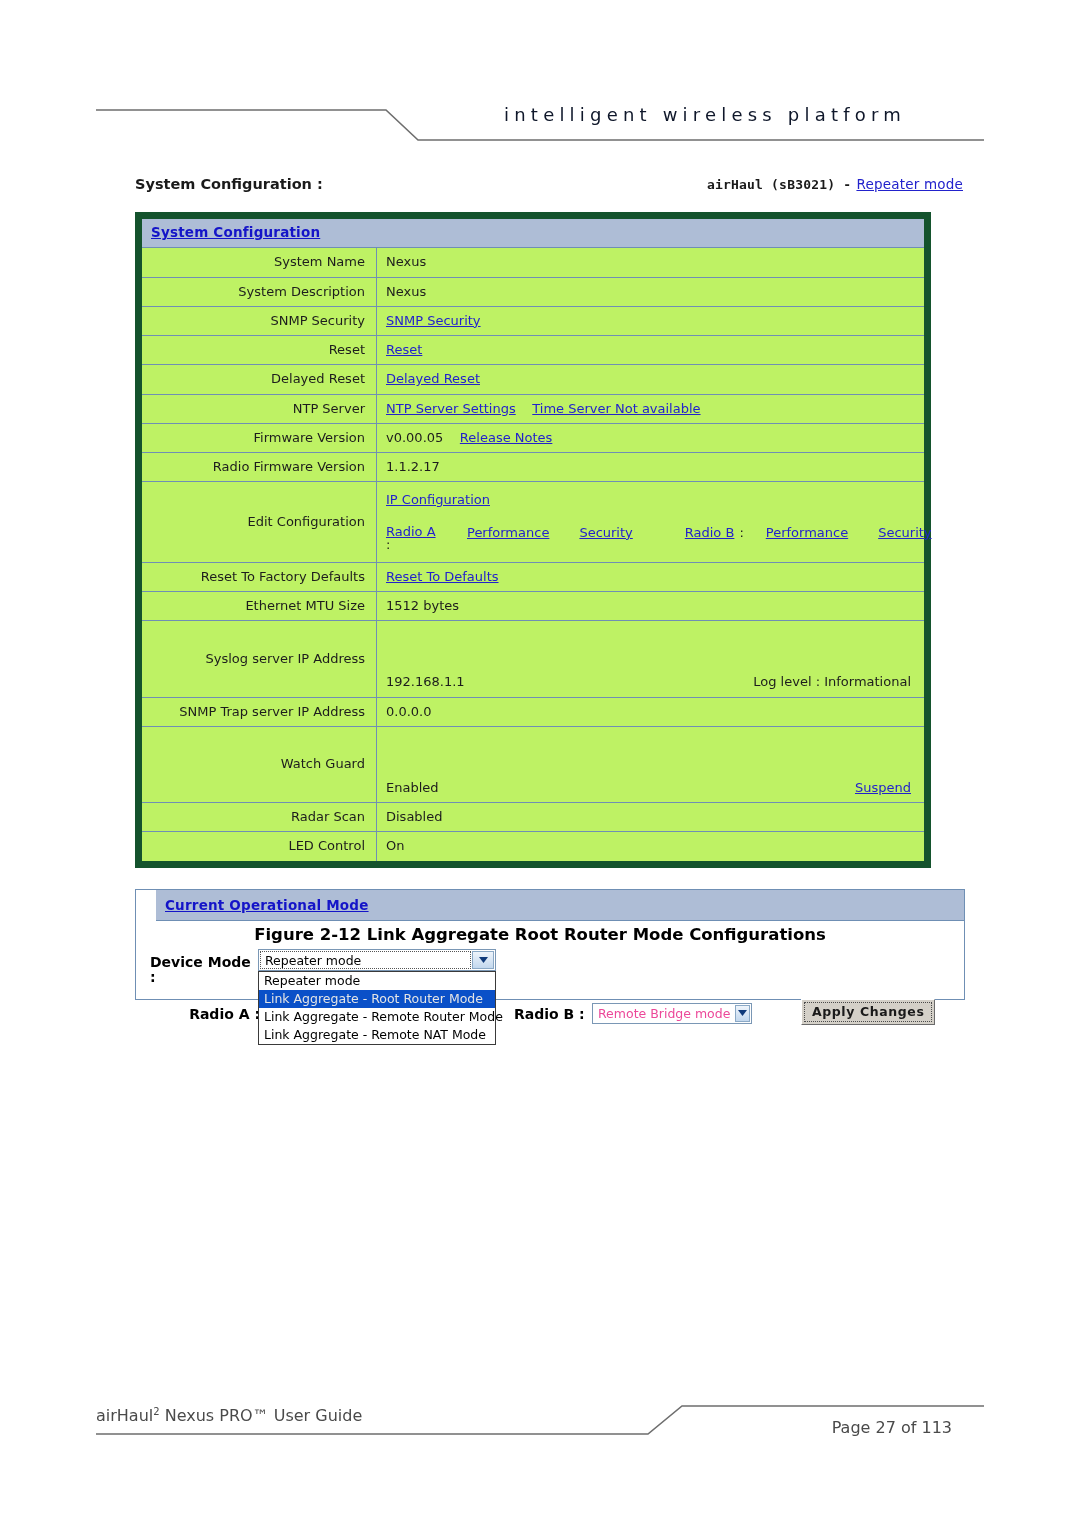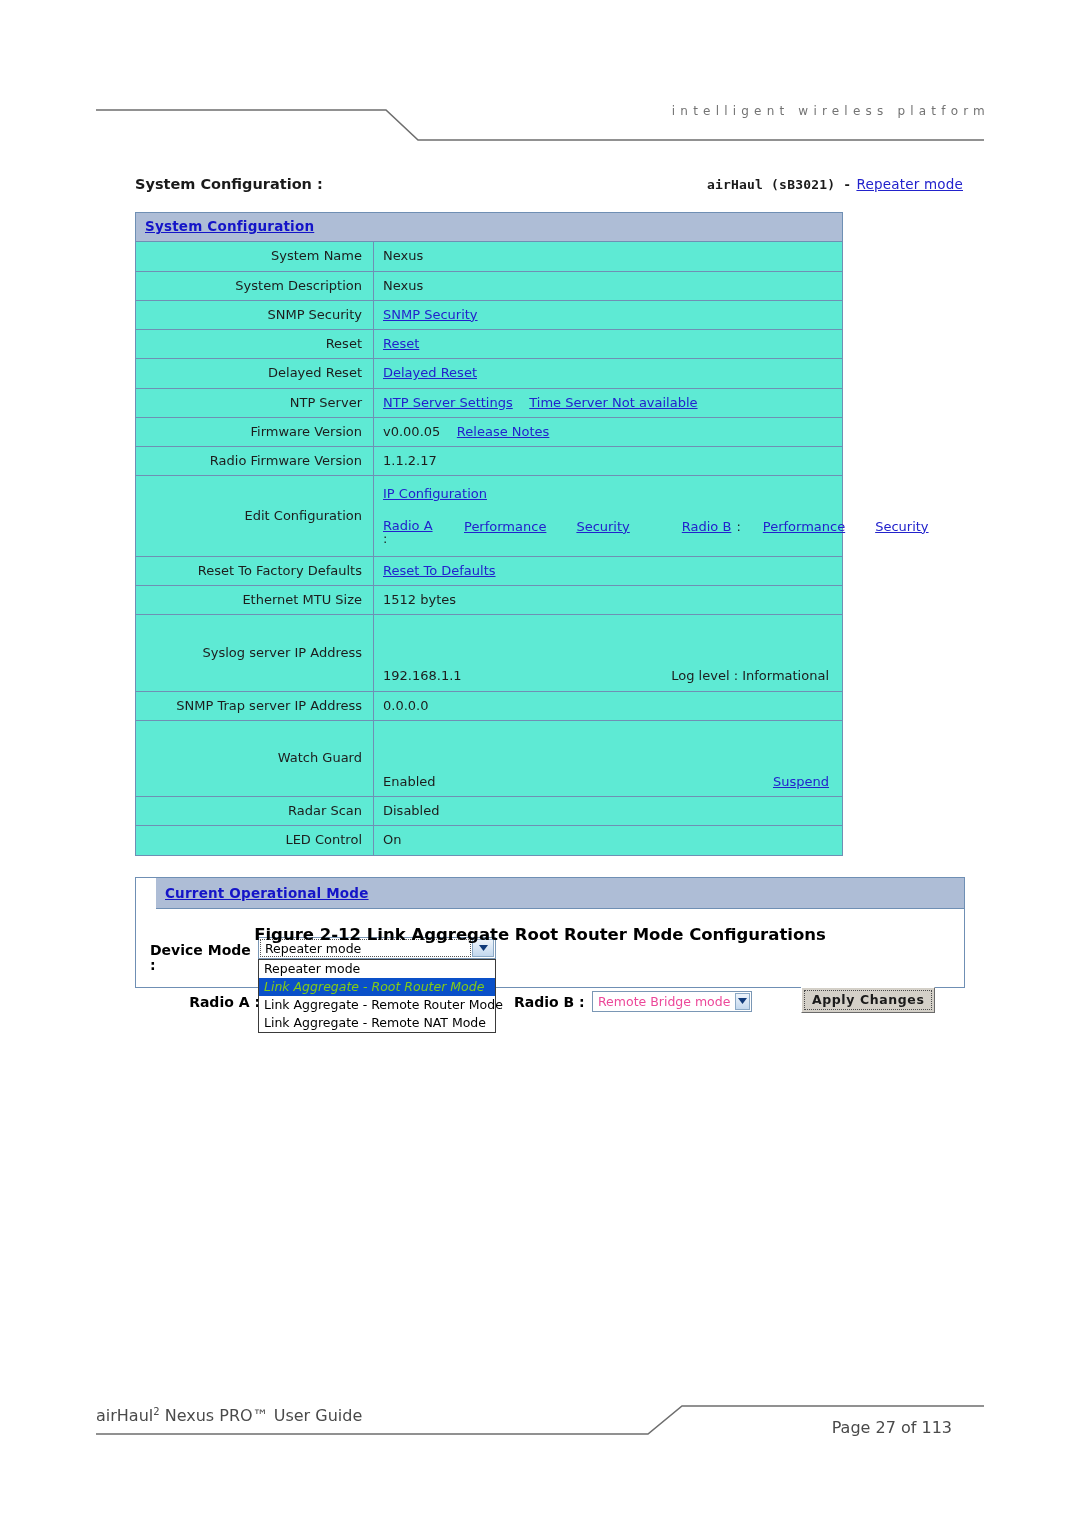--- a/index.html
+++ b/index.html
@@ -27,11 +27,11 @@
     position: absolute;
     left: 420px; top: 104px;
     width: 570px;
-    text-align: right;
-    font-family: "DejaVu Sans", sans-serif;
-    font-size: 12px;
+    text-align: center;
+    font-family: "DejaVu Sans", sans-serif;
+    font-size: 18px;
     letter-spacing: 5.2px;
-    color: #737373;
+    color: #0f172a;
     white-space: nowrap;
   }
 

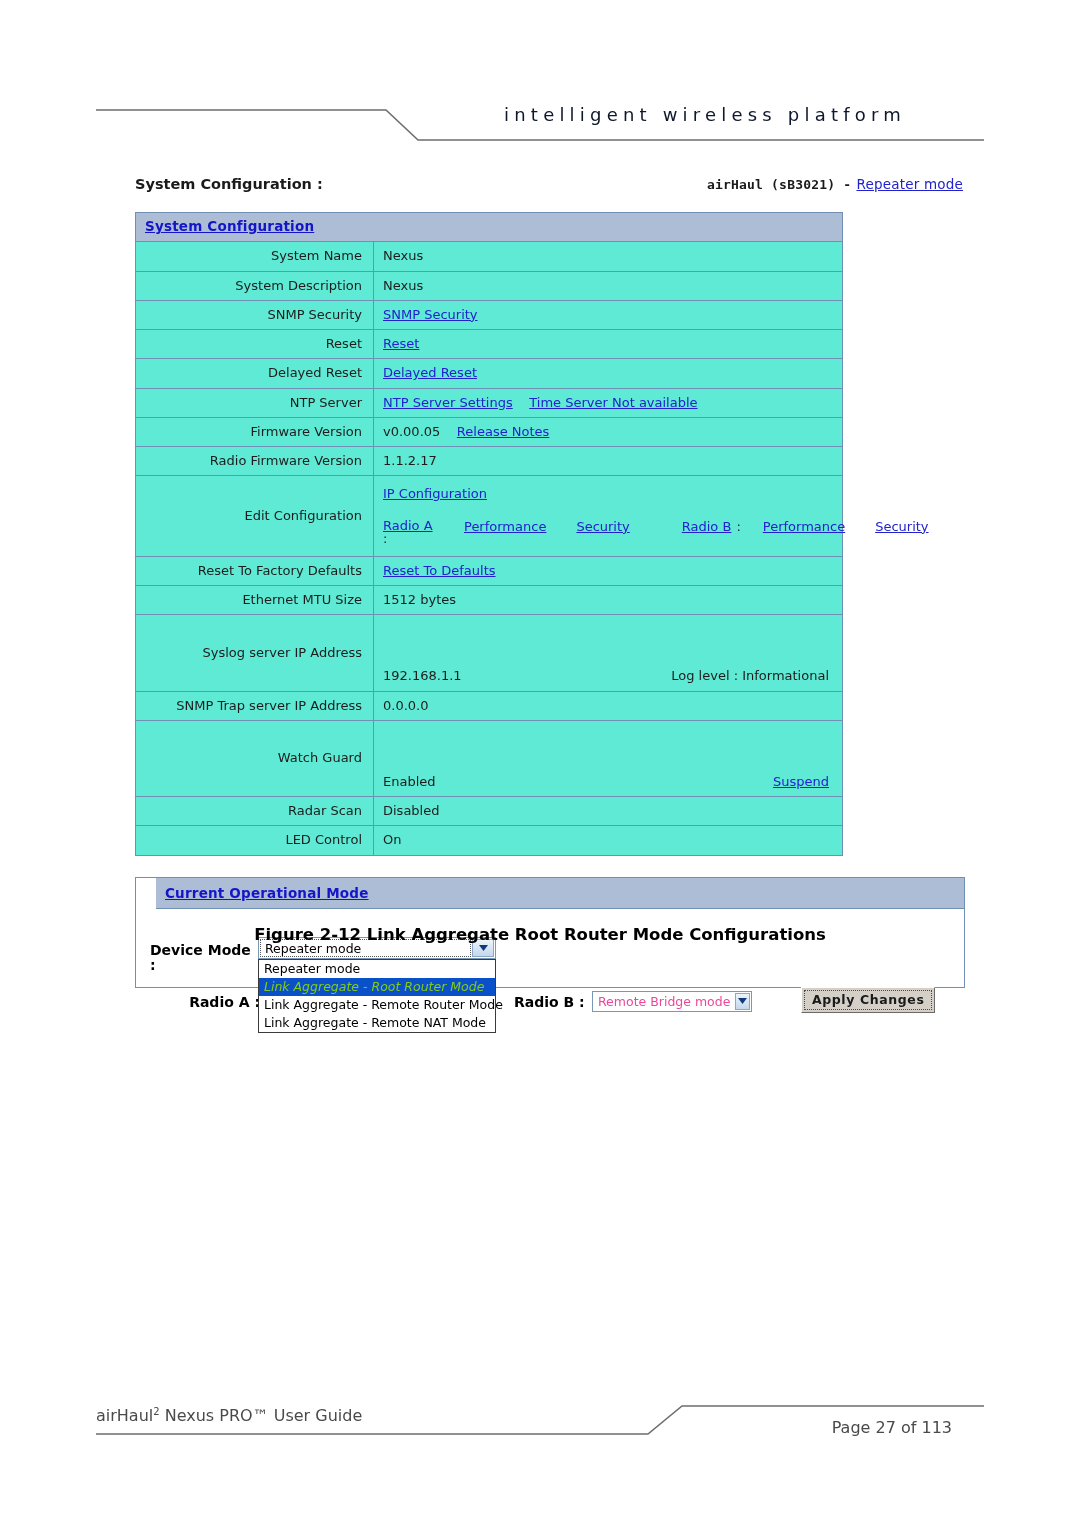--- a/index.html
+++ b/index.html
@@ -70,11 +70,11 @@
 
   
   .cfg-table {
-    width: 708px;
+    width: 796px;
     border-collapse: collapse;
-    border: 1px solid #14532d;
+    border: 7px solid #14532d;
     table-layout: fixed;
-    background: #5eead4;
+    background: #bef264;
   }
   .cfg-table td {
     border: 1px solid #6f8fb4;

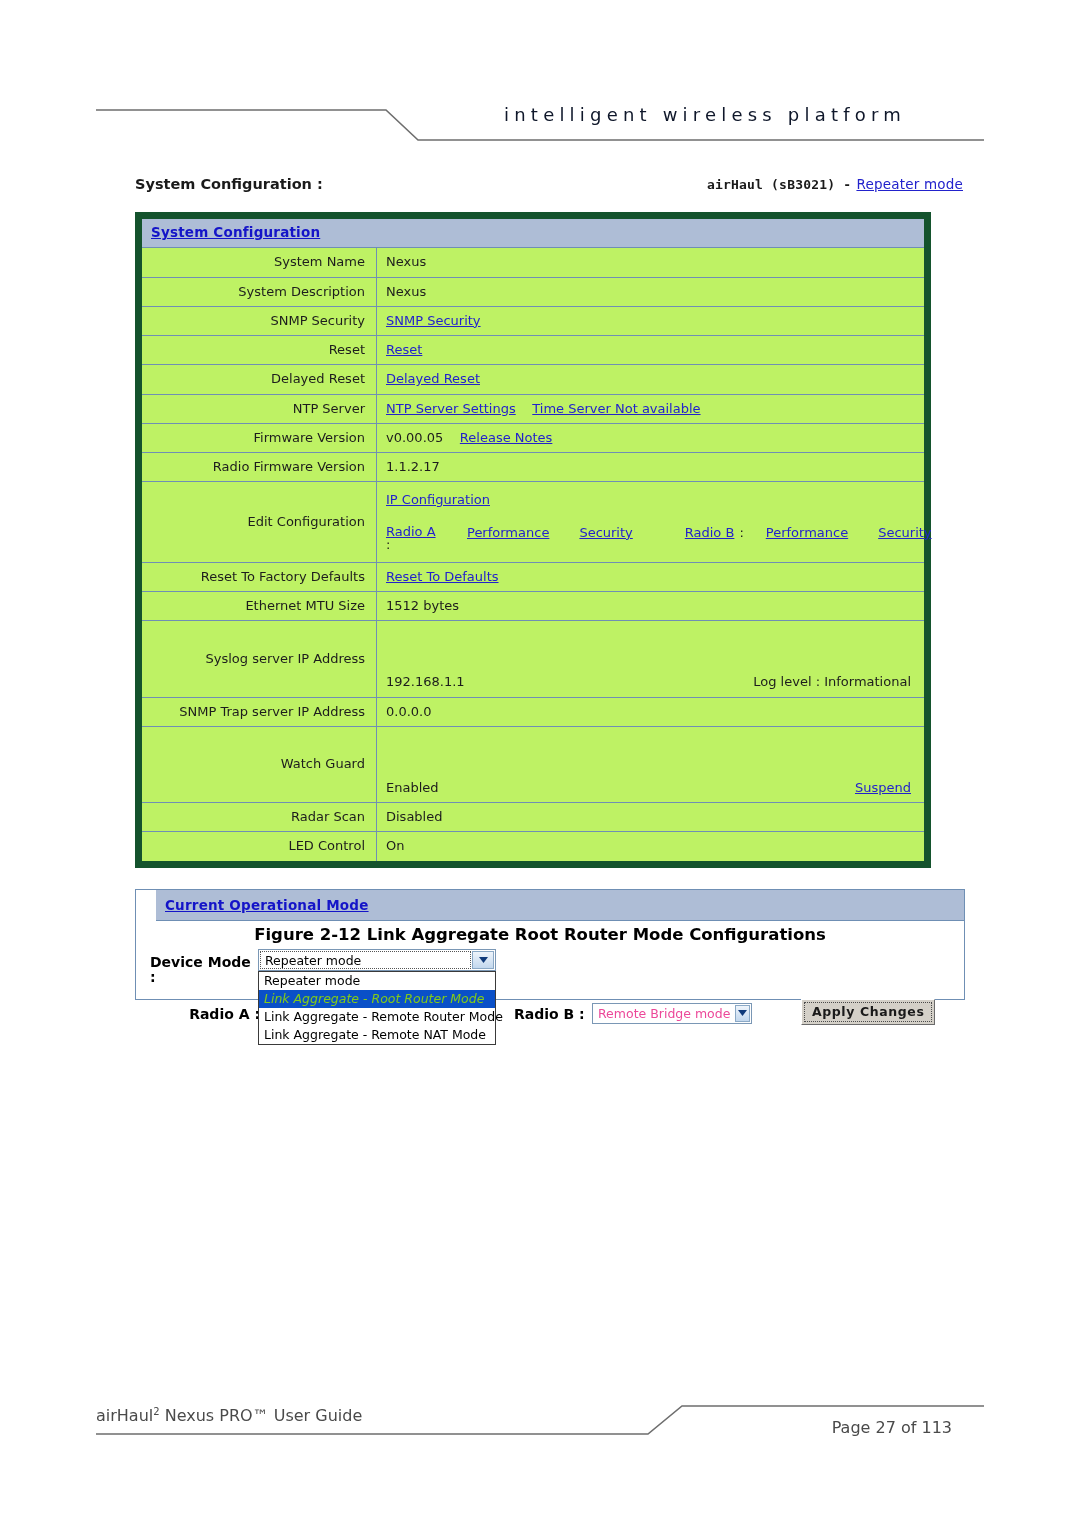--- a/index.html
+++ b/index.html
@@ -258,8 +258,7 @@
   }
   .dropdown-list .opt.sel {
     background: #0a50c8;
-    color: #84cc16;
-    font-style: italic;
+    color: #e5e5e5;
   }
 
   .apply-btn {

